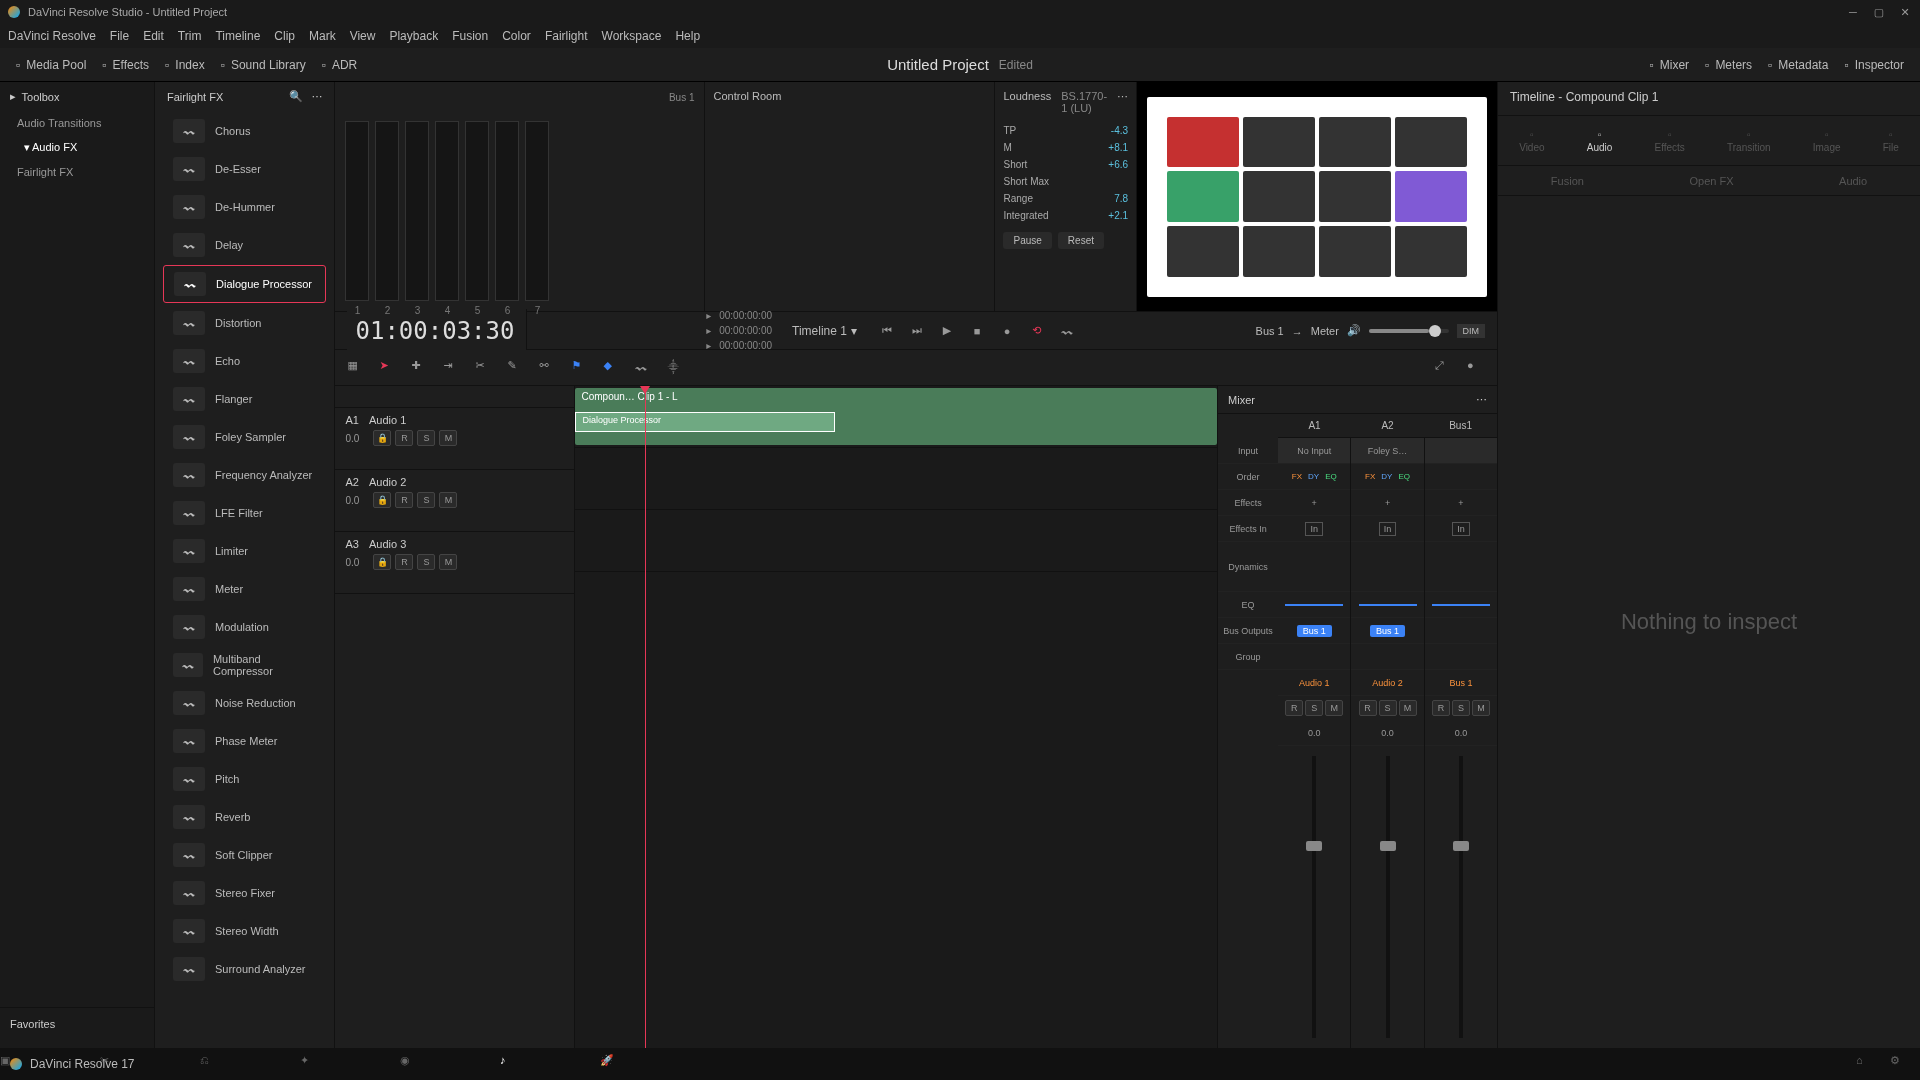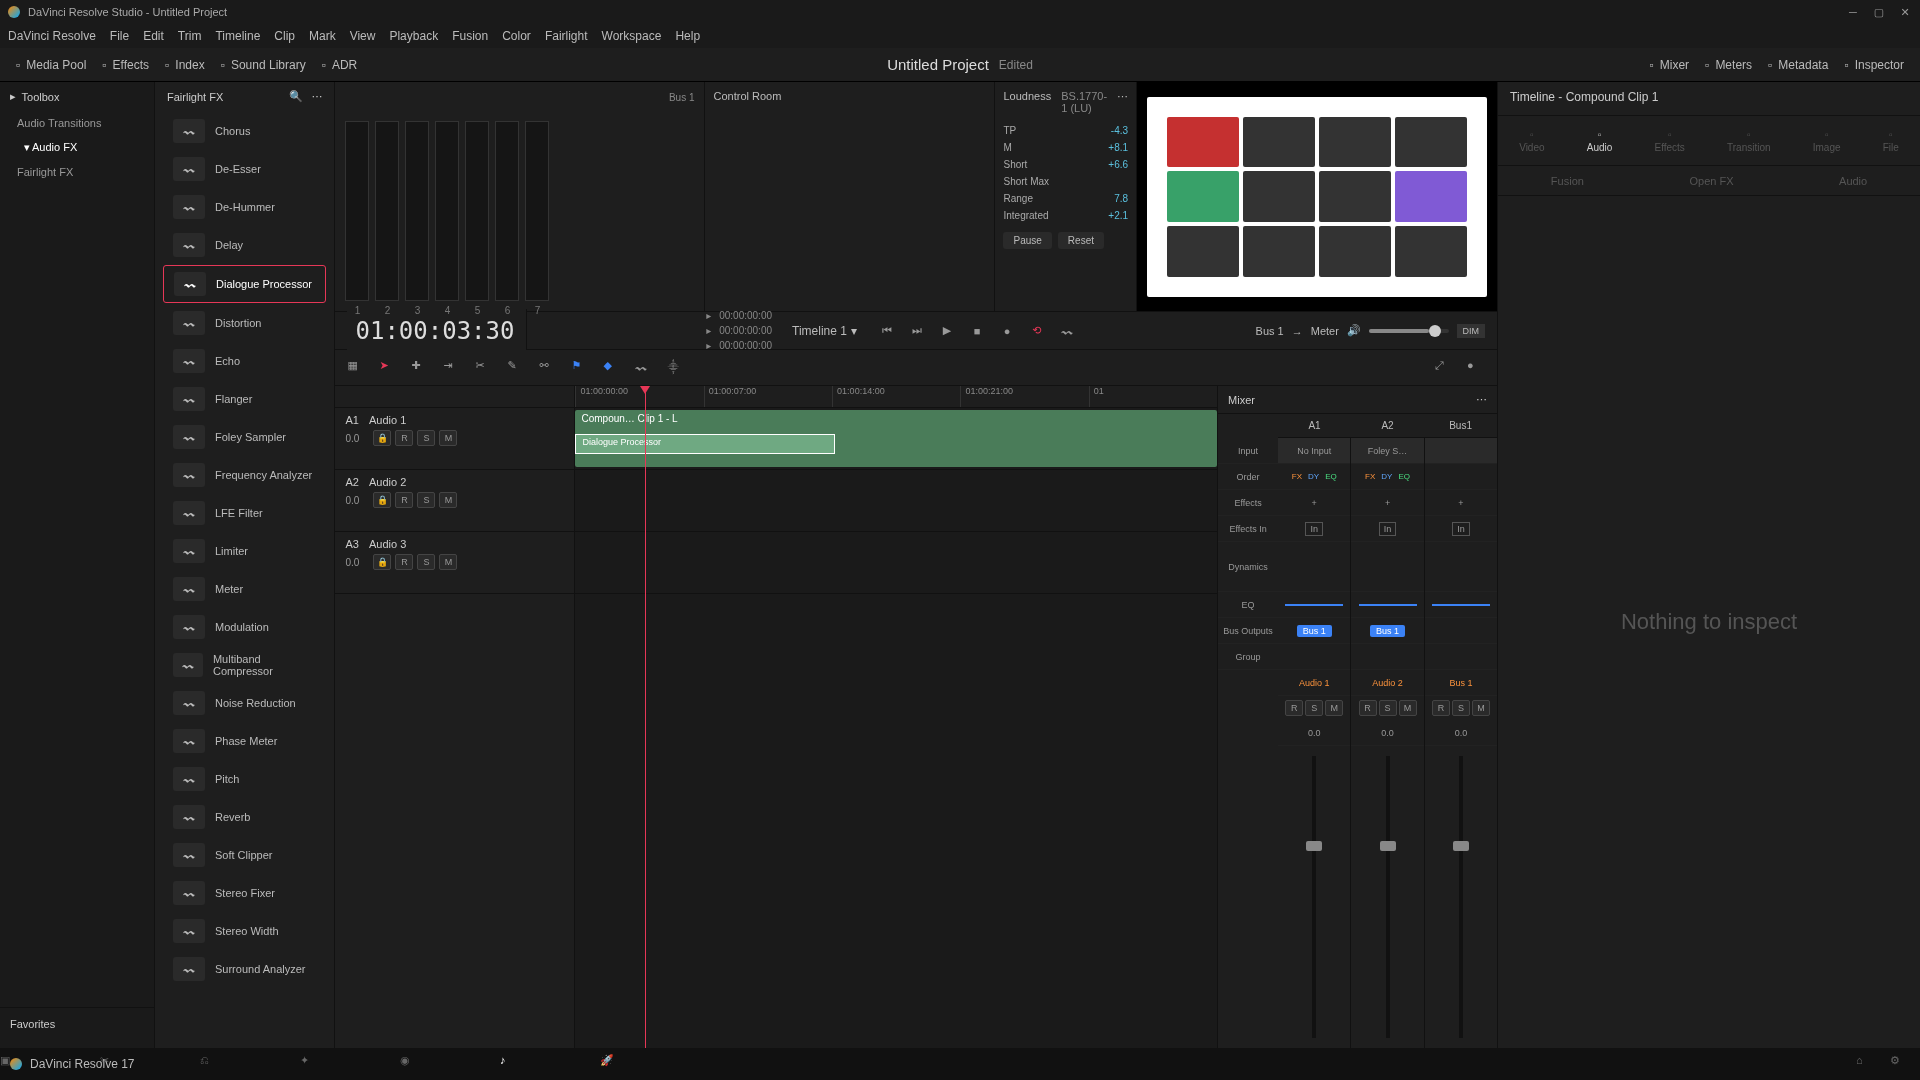--- a/index.html
+++ b/index.html
@@ -497,13 +497,6 @@
           </div>
         </div>
       <div class="tracks">
-        <div class="ruler" id="ruler">
-            <span>01:00:00:00</span>
-            <span>01:00:07:00</span>
-            <span>01:00:14:00</span>
-            <span>01:00:21:00</span>
-            <span>01</span>
-          </div>
         <div class="playhead"></div>
         <div class="track-lane">
           <div class="clip">

